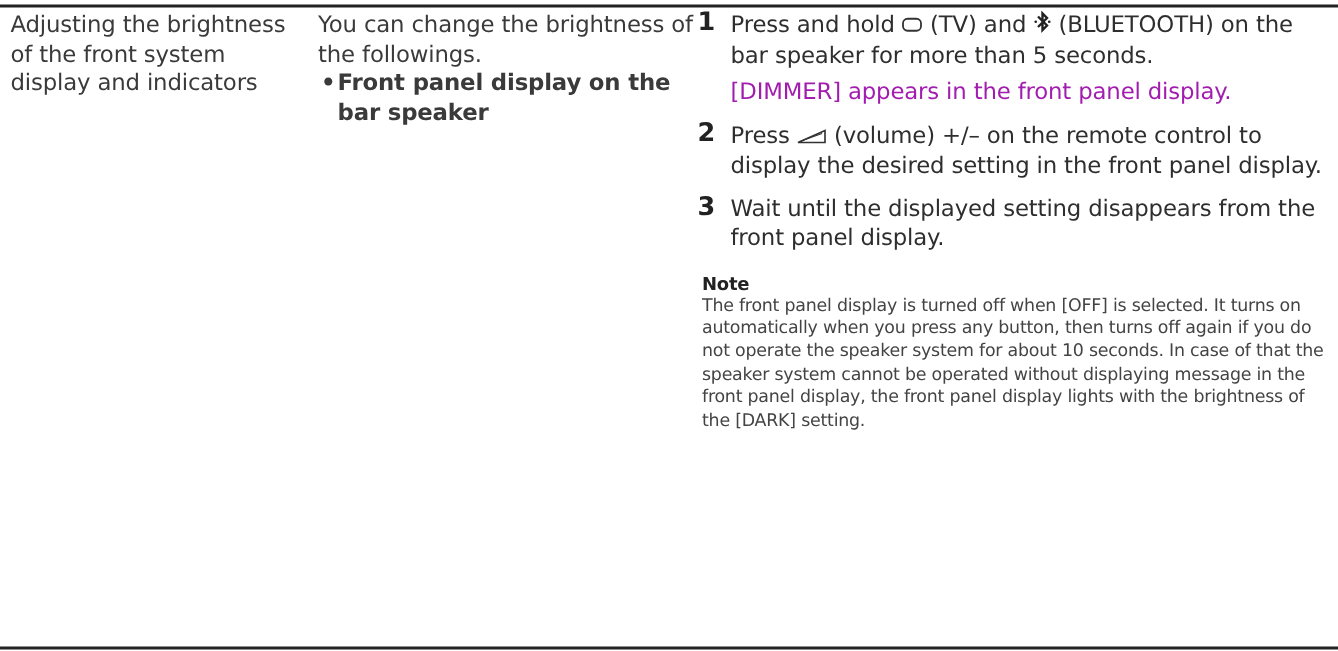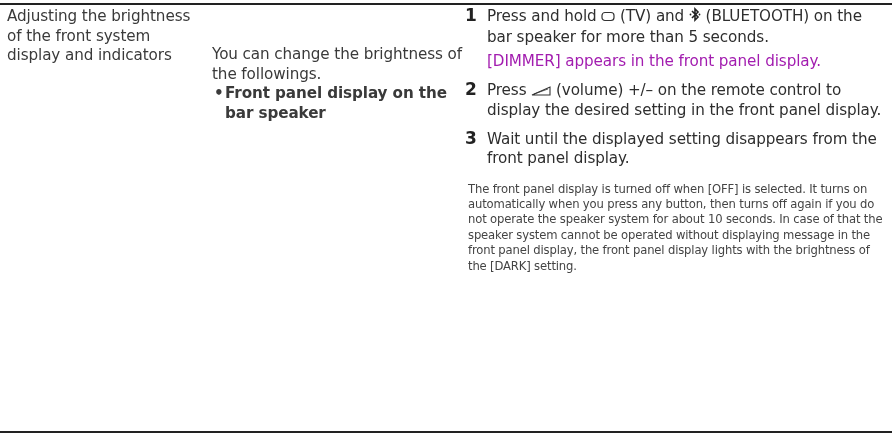--- a/index.html
+++ b/index.html
@@ -8,7 +8,7 @@
     .rule-top { position: absolute; left: 0; top: 3px; width: 892px; height: 1.5px; background: #222; }
     .rule-bottom { position: absolute; left: 0; top: 431px; width: 892px; height: 1.5px; background: #222; }
     .col1 { position: absolute; left: 7px; top: 7px; width: 200px; font-size: 15.2px; line-height: 19.5px; letter-spacing: -0.1px; }
-    .col2 { position: absolute; left: 212px; top: 7px; width: 250px; font-size: 15.2px; line-height: 19.5px; letter-spacing: -0.1px; margin-top: 38px; }
+    .col2 { position: absolute; left: 212px; top: 7px; width: 250px; font-size: 15.2px; line-height: 19.5px; letter-spacing: -0.1px; }
     .col2 ul { list-style: none; margin: 0; padding: 0; font-weight: bold; }
     .col2 li { position: relative; padding-left: 13px; }
     .col2 li::before { content: "\2022"; position: absolute; left: 2px; top: 0; }

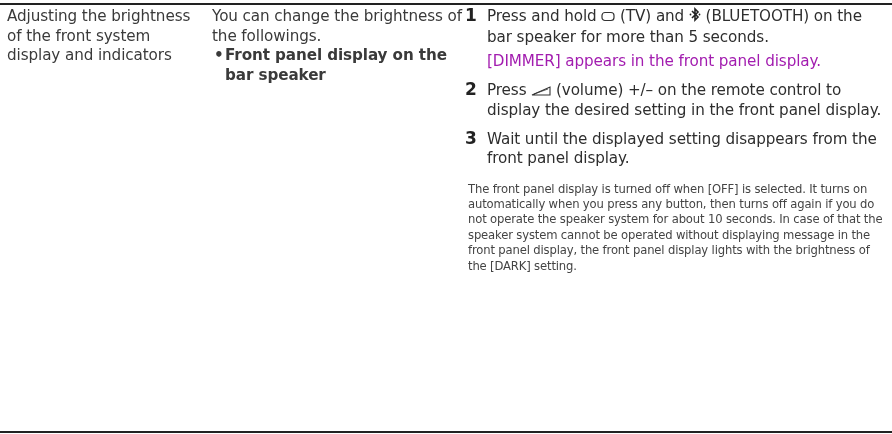--- a/index.html
+++ b/index.html
@@ -68,6 +68,7 @@
   </div>
 
   <div class="note">
+    <div class="note-title">Note</div>
     <div>The front panel display is turned off when [OFF] is selected. It turns on automatically when you press any button, then turns off again if you do not operate the speaker system for about 10 seconds. In case of that the speaker system cannot be operated without displaying message in the front panel display, the front panel display lights with the brightness of the [DARK] setting.</div>
   </div>
 </div>

